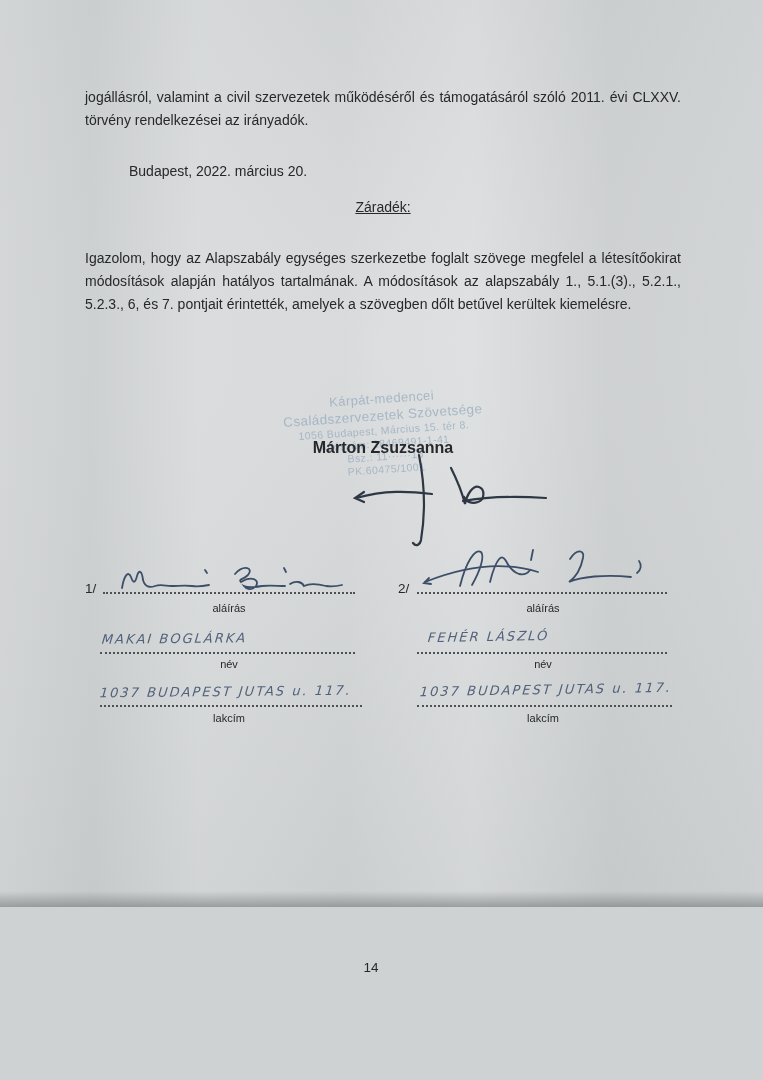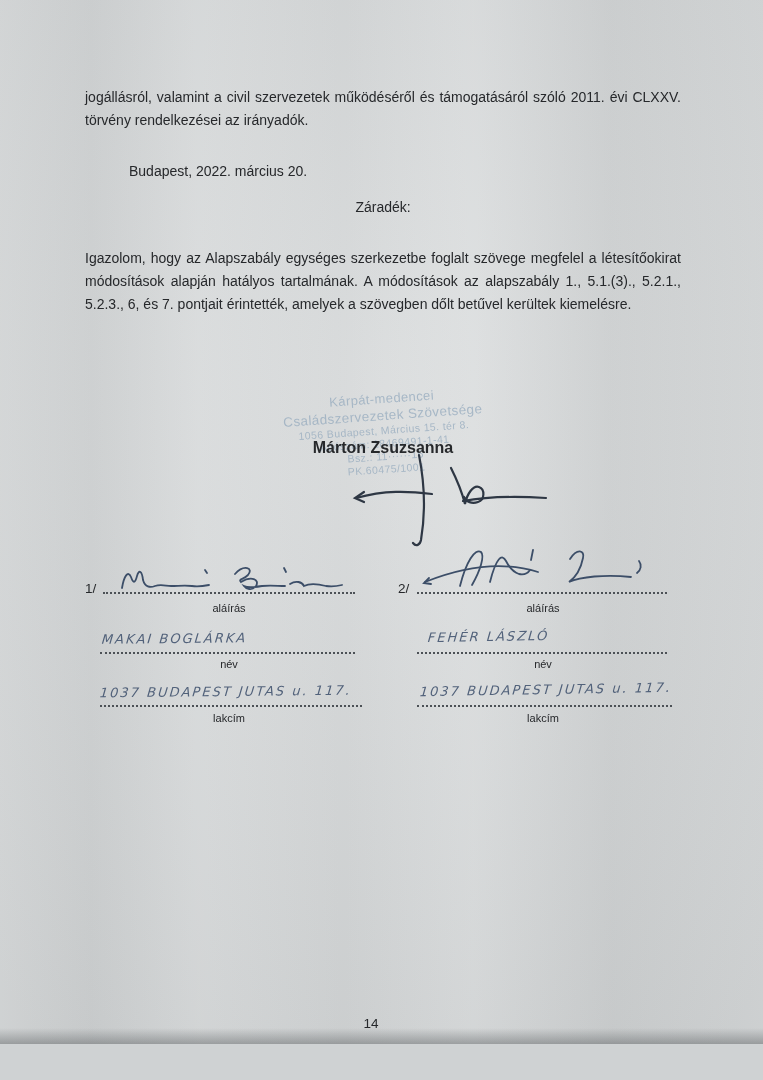--- a/index.html
+++ b/index.html
@@ -10,7 +10,7 @@
     overflow:hidden;
   }
   .paper{
-    position:relative;width:763px;height:1044px;
+    position:relative;width:763px;height:907px;
     background:
       linear-gradient(90deg, rgba(255,255,255,.10) 0%, rgba(0,0,0,.025) 12%, rgba(255,255,255,.08) 26%, rgba(0,0,0,.02) 45%, rgba(255,255,255,.09) 62%, rgba(0,0,0,.03) 80%, rgba(255,255,255,.06) 100%),
       radial-gradient(ellipse at 50% 38%, rgba(255,255,255,.22), rgba(0,0,0,.05) 95%),

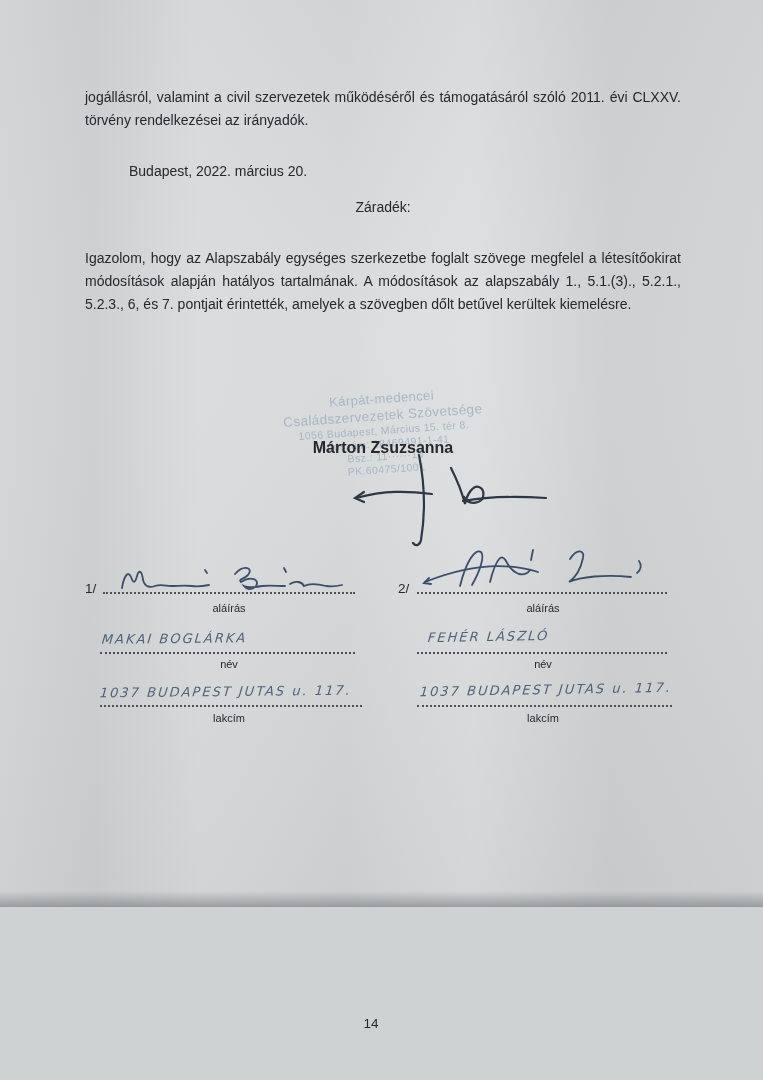--- a/index.html
+++ b/index.html
@@ -24,7 +24,7 @@
   .txt{position:absolute;font-size:14px;line-height:23px;color:#26282b;}
   .para{width:596px;text-align:justify;}
   .center{text-align:center;}
-  .u{}
+  .u{text-decoration:underline;}
   .stamp{
     position:absolute;left:258px;top:391px;width:252px;
     text-align:center;color:#9aaec0;opacity:.8;

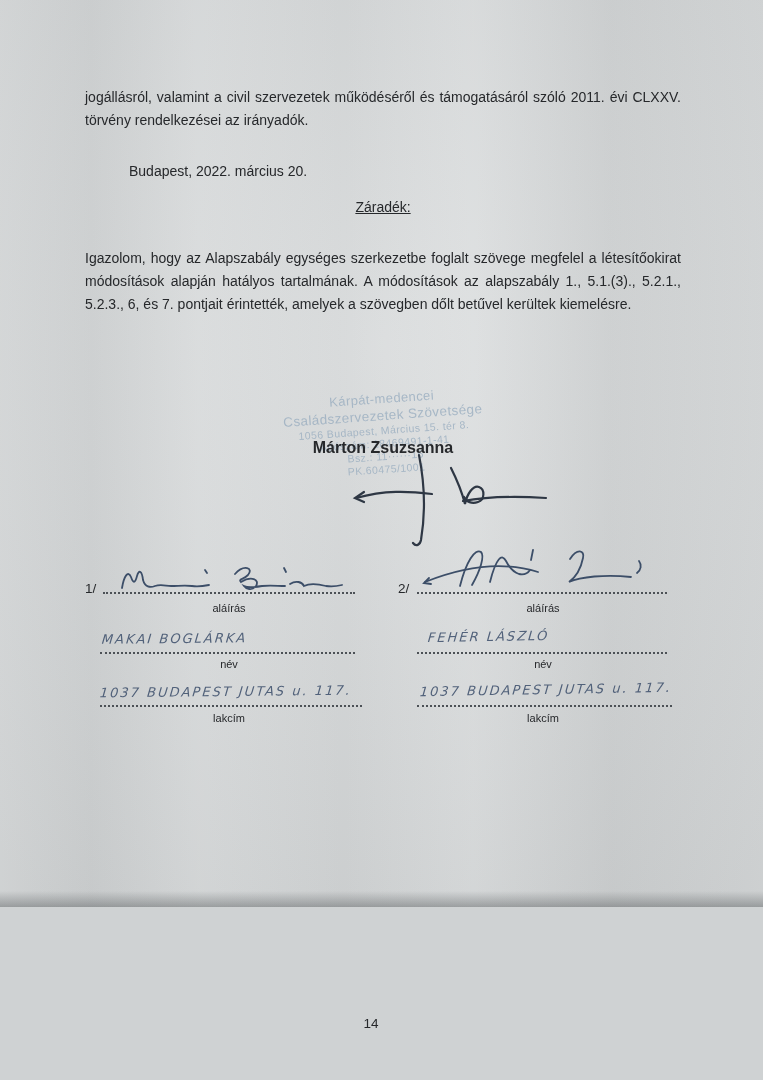--- a/index.html
+++ b/index.html
@@ -43,7 +43,7 @@
   .siglab{position:absolute;font-size:11px;color:#26282b;text-align:center;width:252px;}
   .idx{position:absolute;font-size:13.5px;color:#26282b;}
   svg.sig{position:absolute;z-index:4;}
-  .pageno{position:absolute;left:85px;top:1016px;width:572px;text-align:center;font-size:13.5px;}
+  .pageno{position:absolute;left:85px;top:960px;width:572px;text-align:center;font-size:13.5px;}
 </style>
 </head>
 <body>

